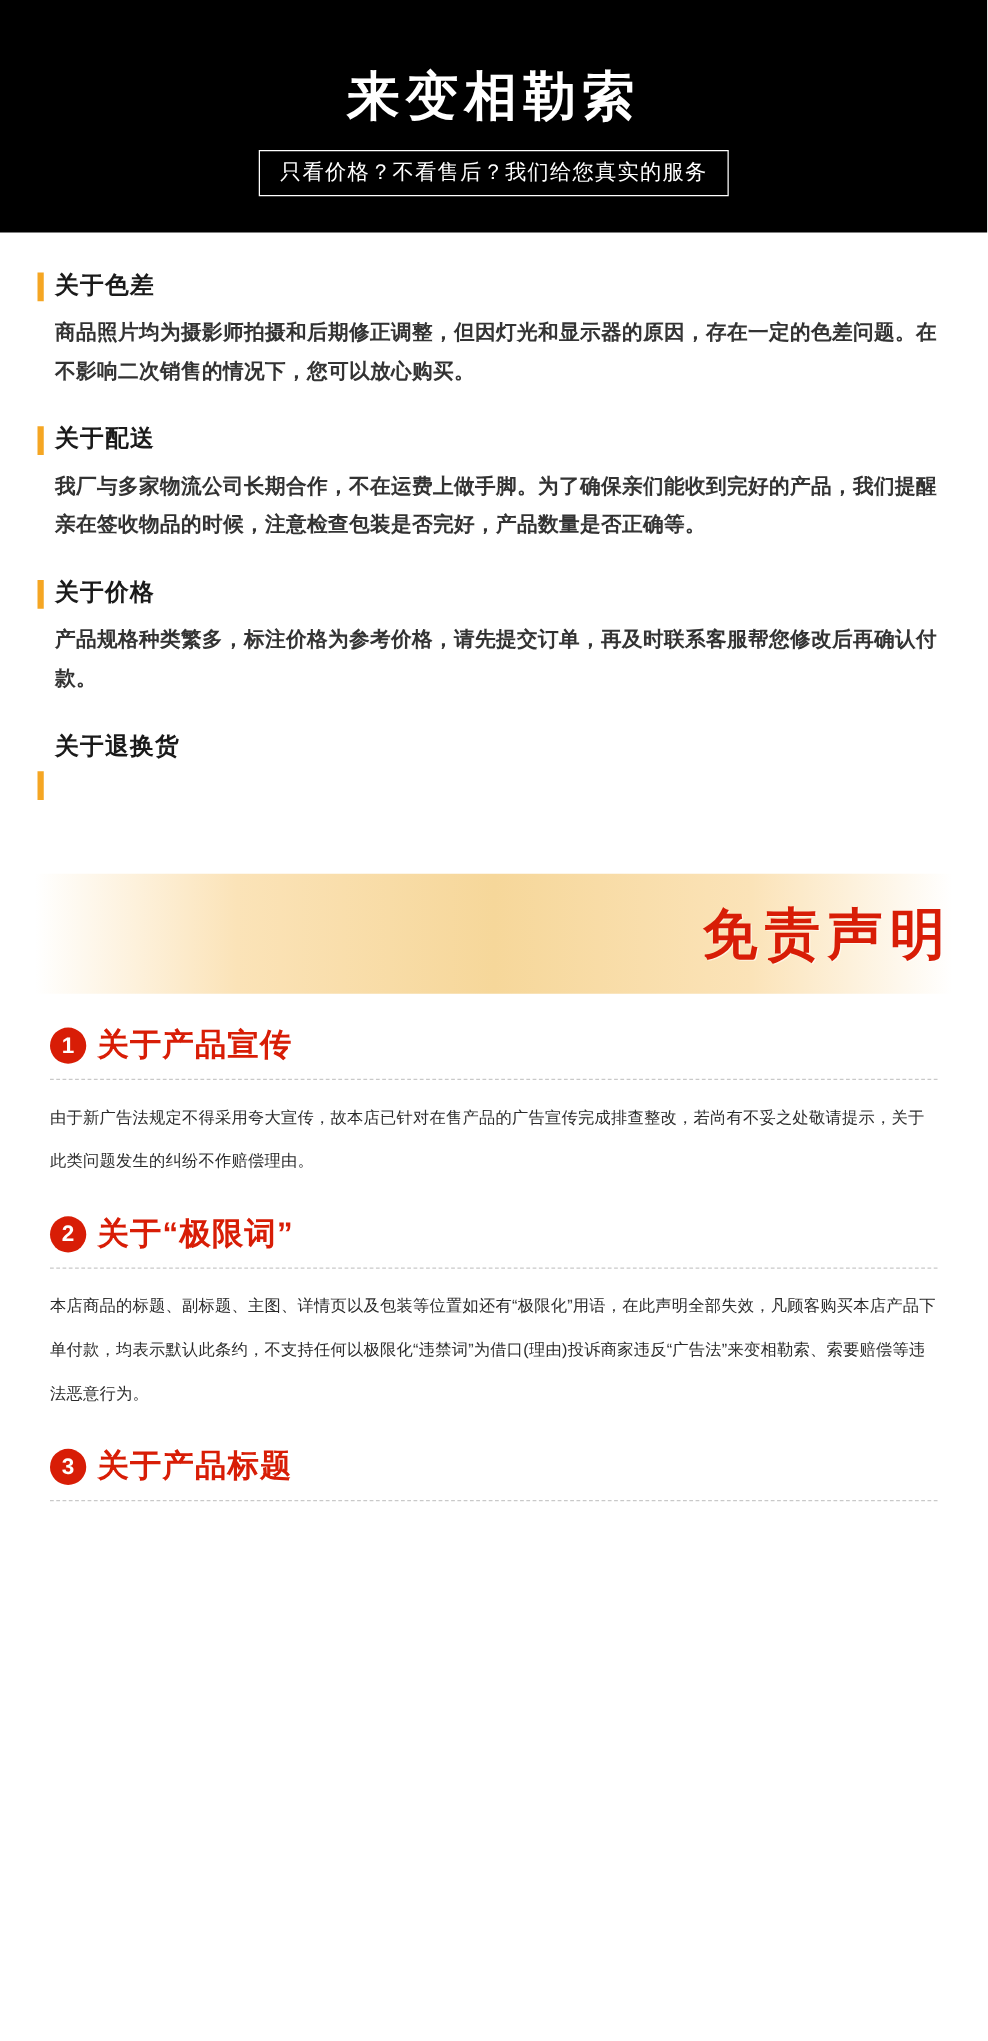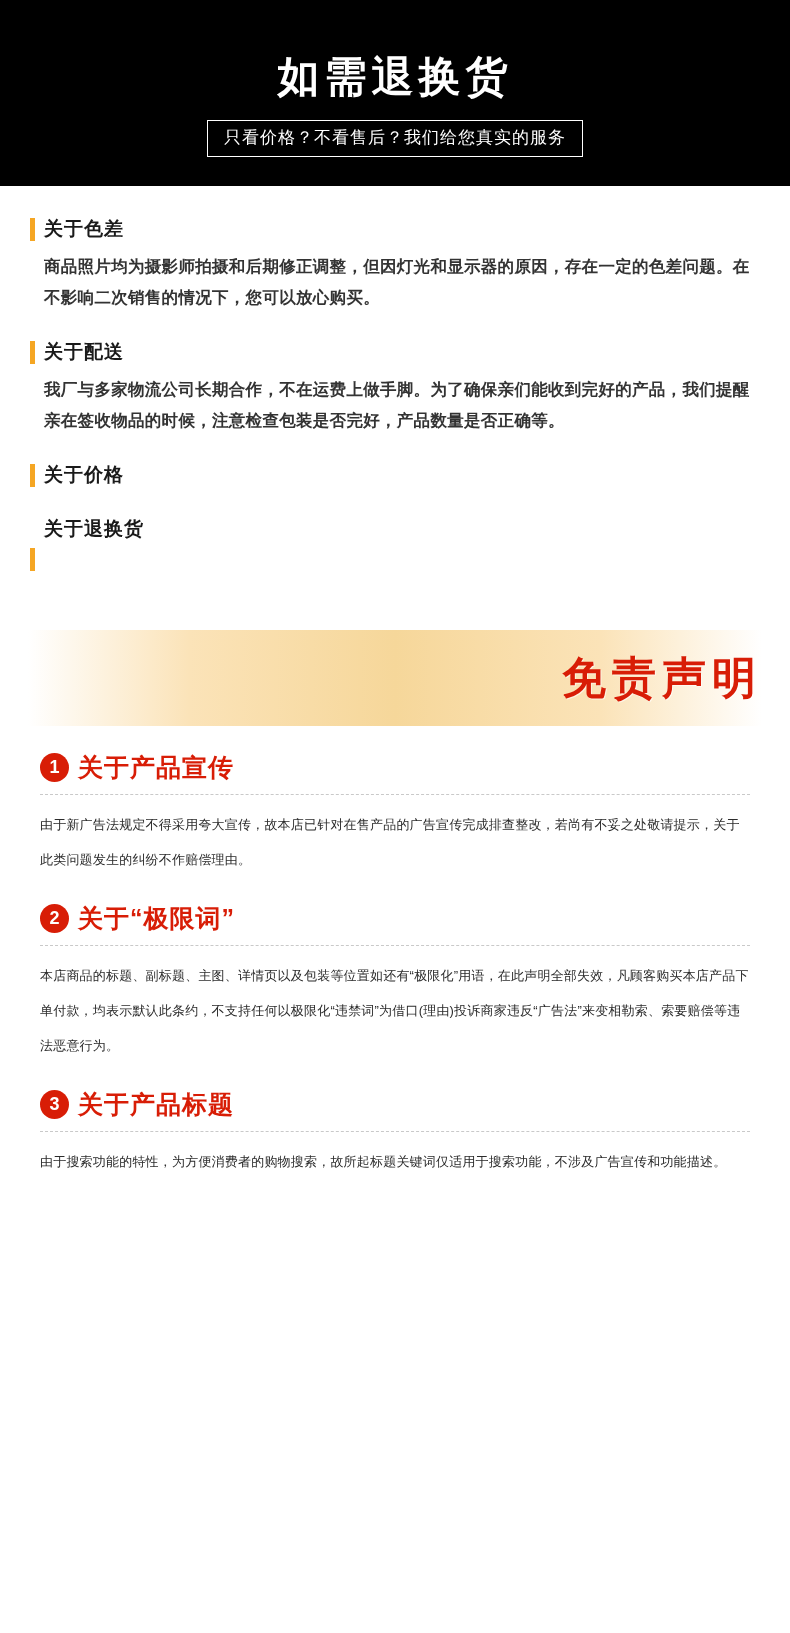--- a/index.html
+++ b/index.html
@@ -163,7 +163,7 @@
 <div class="page">
 
   <div class="banner">
-    <div class="banner-title">如需退换货</div>
+    <div class="banner-title">来变相勒索</div>
     <div class="banner-sub-wrap">
       <div class="banner-sub">只看价格？不看售后？我们给您真实的服务</div>
     </div>

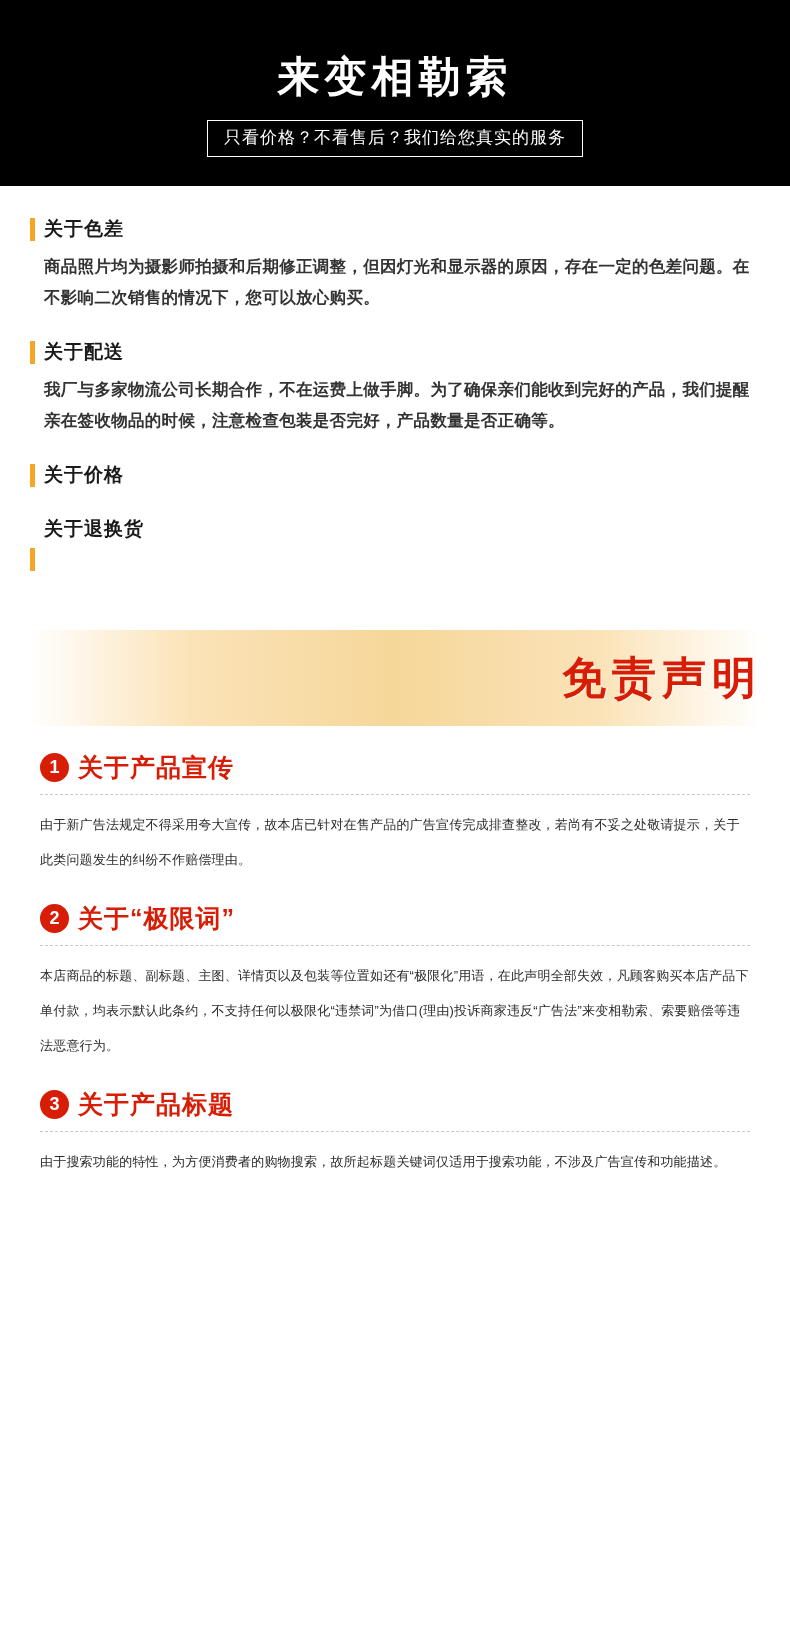--- a/index.html
+++ b/index.html
@@ -192,6 +192,7 @@
         <span class="notice-bar"></span>
         <span>关于价格</span>
       </div>
+      <div class="notice-body">产品规格种类繁多，标注价格为参考价格，请先提交订单，再及时联系客服帮您修改后再确认付款。</div>
     </div>
 
     <div class="notice-block bar-on-body">

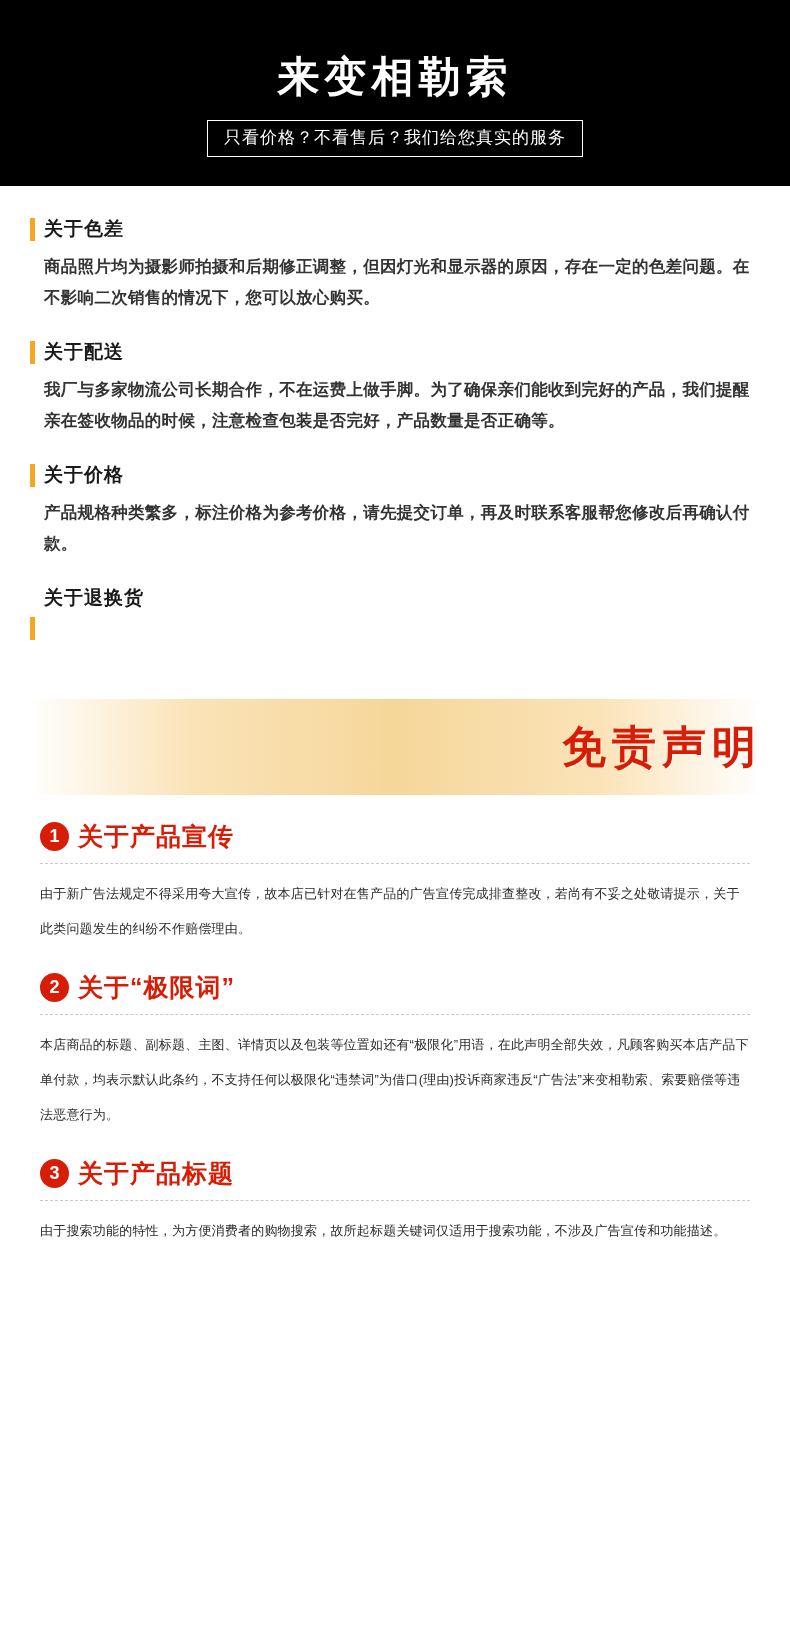--- a/index.html
+++ b/index.html
@@ -234,7 +234,6 @@
         <div class="sec-title">关于产品标题</div>
       </div>
       <div class="sec-divider"></div>
-      <div class="sec-body">由于搜索功能的特性，为方便消费者的购物搜索，故所起标题关键词仅适用于搜索功能，不涉及广告宣传和功能描述。</div>
     </div>
 
   </div>

